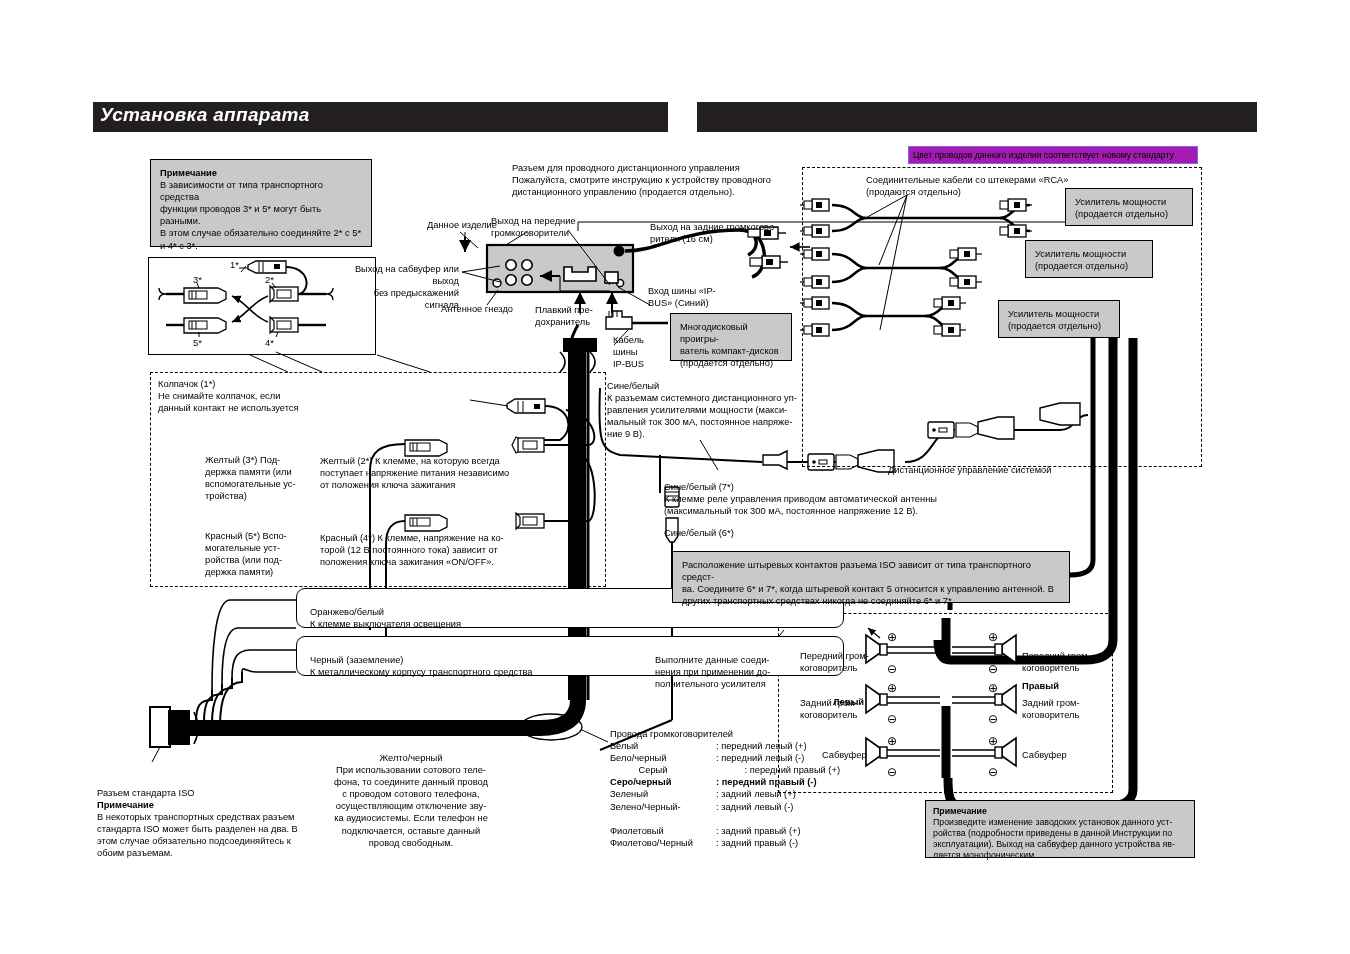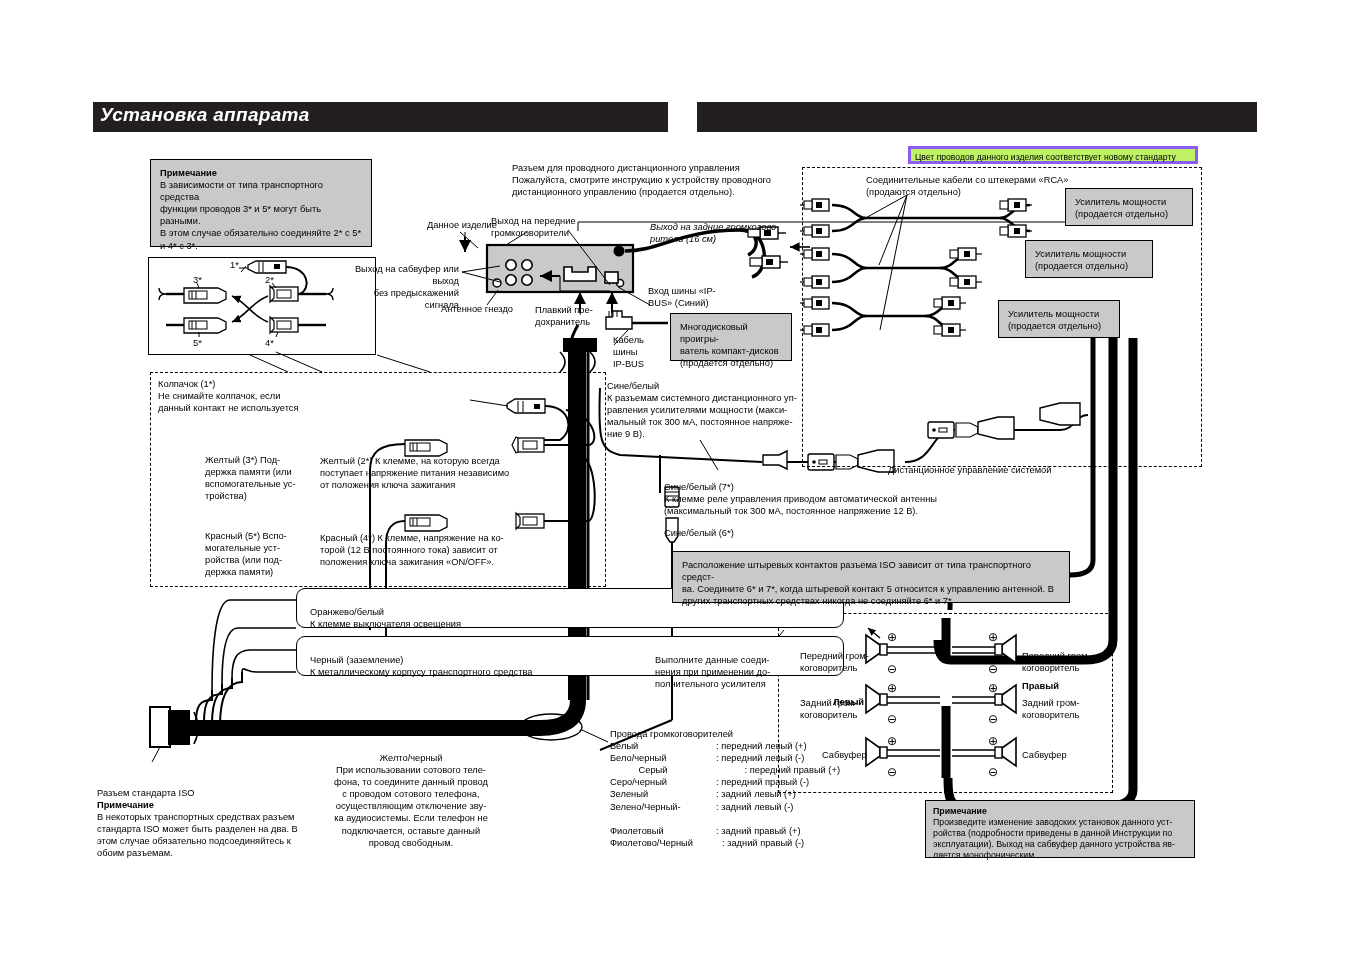--- a/index.html
+++ b/index.html
@@ -36,7 +36,7 @@
   .gbox .t{position:static;display:block;}
   .gbox-pad{padding:7px 9px;}
   .wbox{
-    position:absolute;background:#bef264;border:3px solid #8b5cf6;box-sizing:border-box;
+    position:absolute;background:#a21caf;border:1px solid #8b5cf6;box-sizing:border-box;
   }
   .dash{
     position:absolute;border:1.3px dashed #000;box-sizing:border-box;background:transparent;

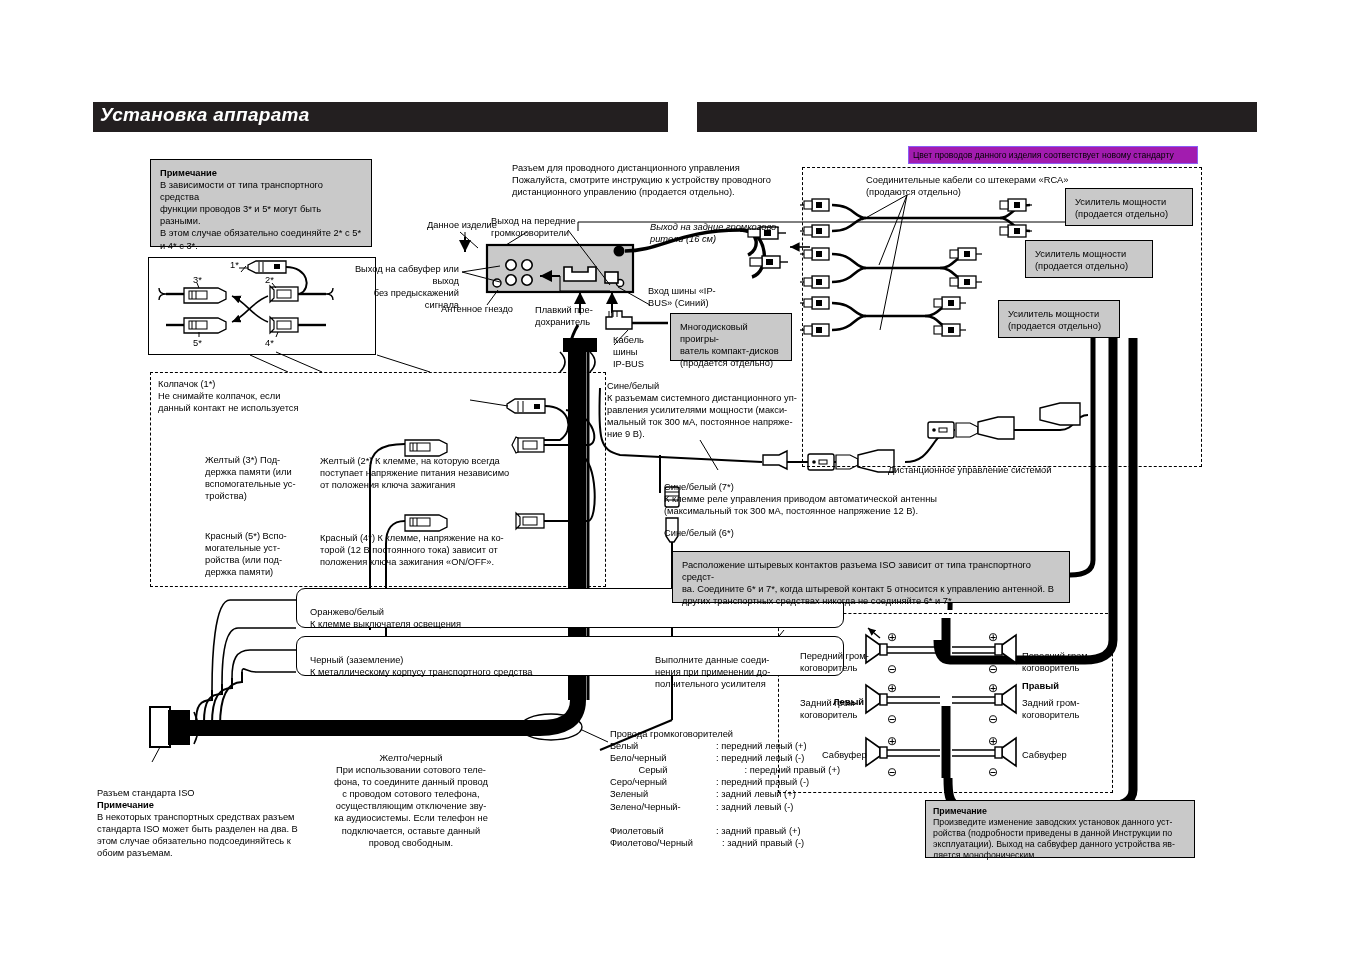--- a/index.html
+++ b/index.html
@@ -464,7 +464,7 @@
   <div class="t" style="left:427px;top:219px;">Данное изделие</div>
   <div class="t" style="left:491px;top:215px;">Выход на передние
 громкоговорители</div>
-  <div class="t" style="left:650px;top:221px;font-style:italic;">Выход на задние громкогово-
+  <div class="t" style="left:650px;top:221px;">Выход на задние громкогово-
 рители (16 см)</div>
   <div class="t" style="left:339px;top:263px;text-align:right;width:120px;">Выход на сабвуфер или выход
 без предыскажений сигнала</div>

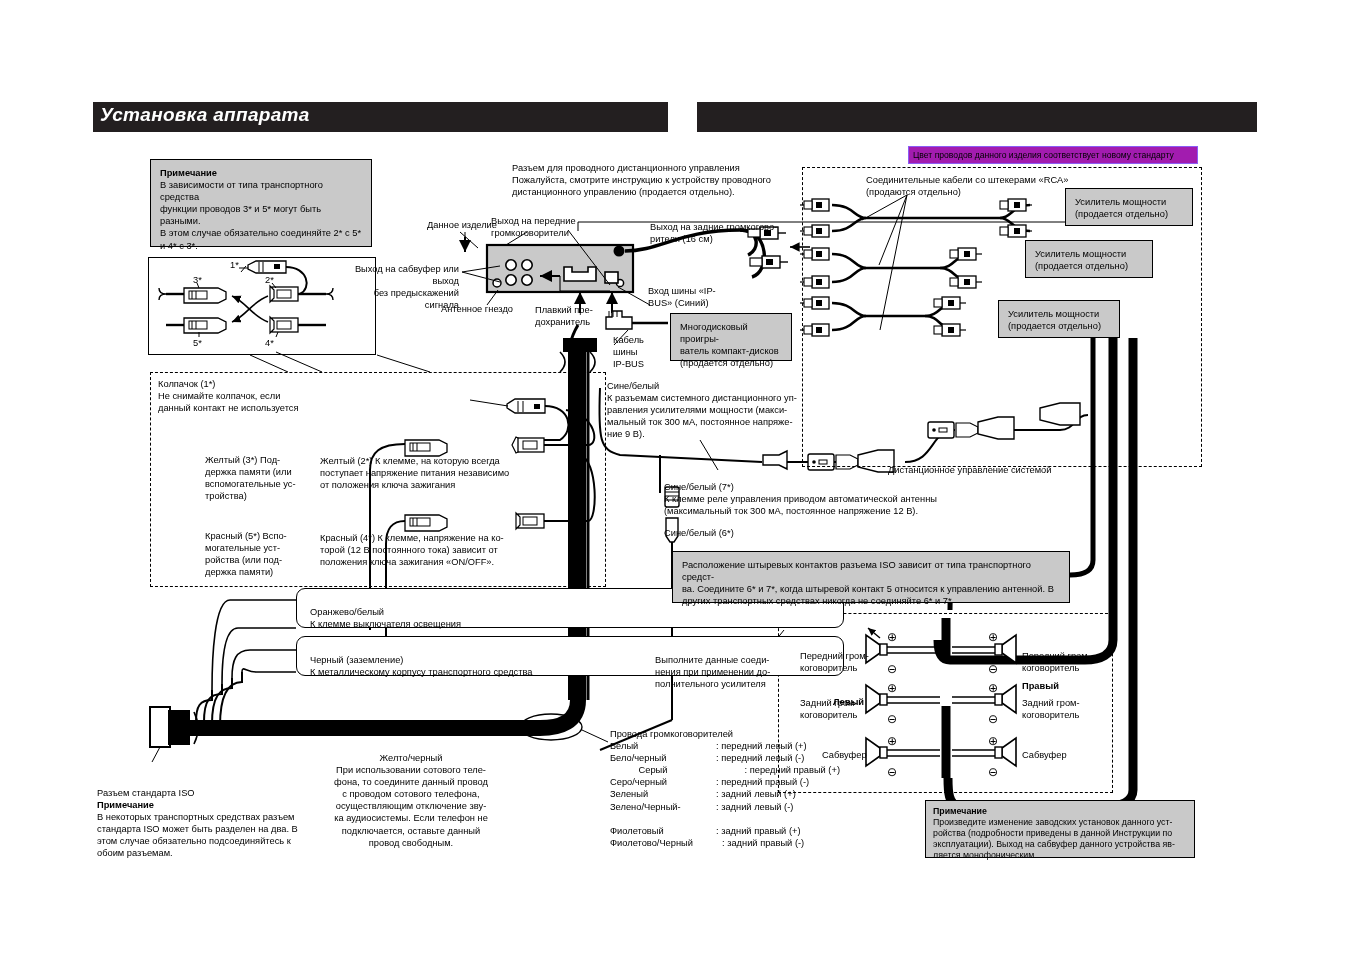--- a/index.html
+++ b/index.html
@@ -583,7 +583,7 @@
           <span style="display: inline-block; width: 106px;">Серый</span>
           <span>: передний правый (+)</span>
         </div>
-        <div style="display: flex; font-size: 9.3px; line-height: 12.1px;">
+        <div style="display: flex; font-size: 9.3px; line-height: 12.1px; font-weight: bold;">
           <span style="display: inline-block; width: 106px;">Серо/черный</span>
           <span>: передний правый (-)</span>
         </div>

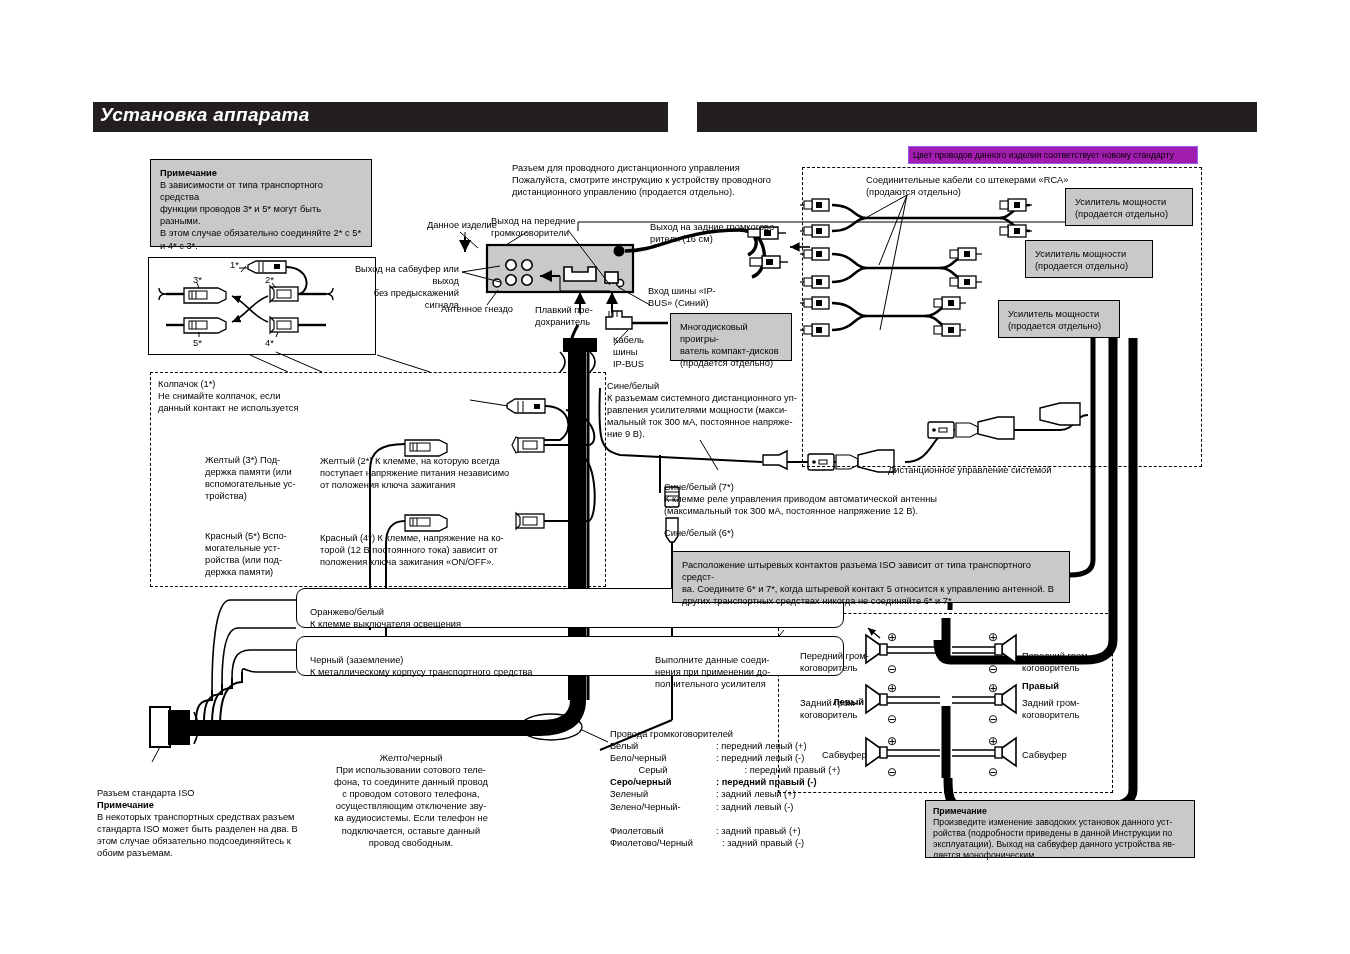--- a/index.html
+++ b/index.html
@@ -599,7 +599,7 @@
           <span style="display: inline-block; width: 106px;">Фиолетовый</span>
           <span>: задний правый (+)</span>
         </div>
-        <div style="display: flex; font-size: 9.3px; line-height: 12.1px; gap: 6px;">
+        <div style="display: flex; font-size: 9.3px; line-height: 12.1px;">
           <span style="display: inline-block; width: 106px;">Фиолетово/Черный</span>
           <span>: задний правый (-)</span>
         </div>

